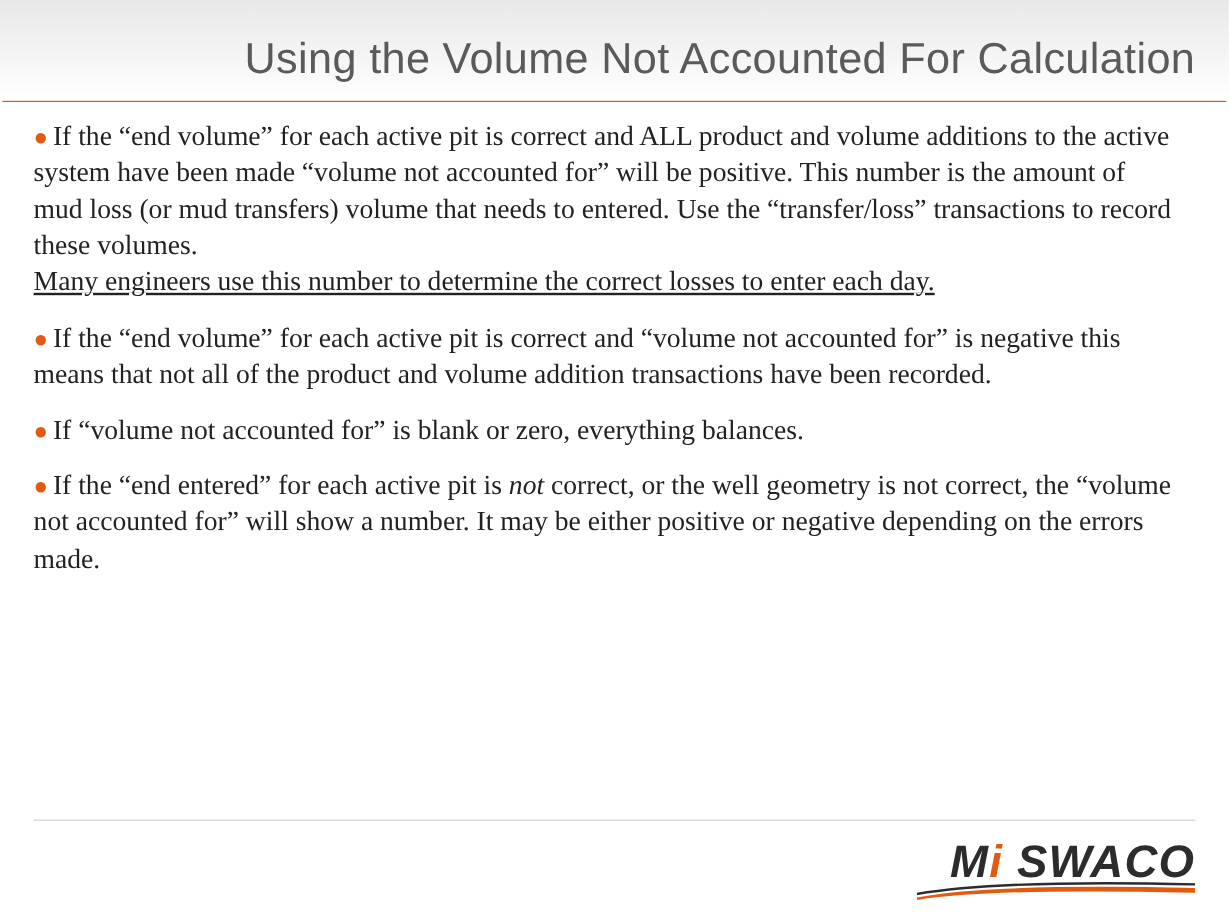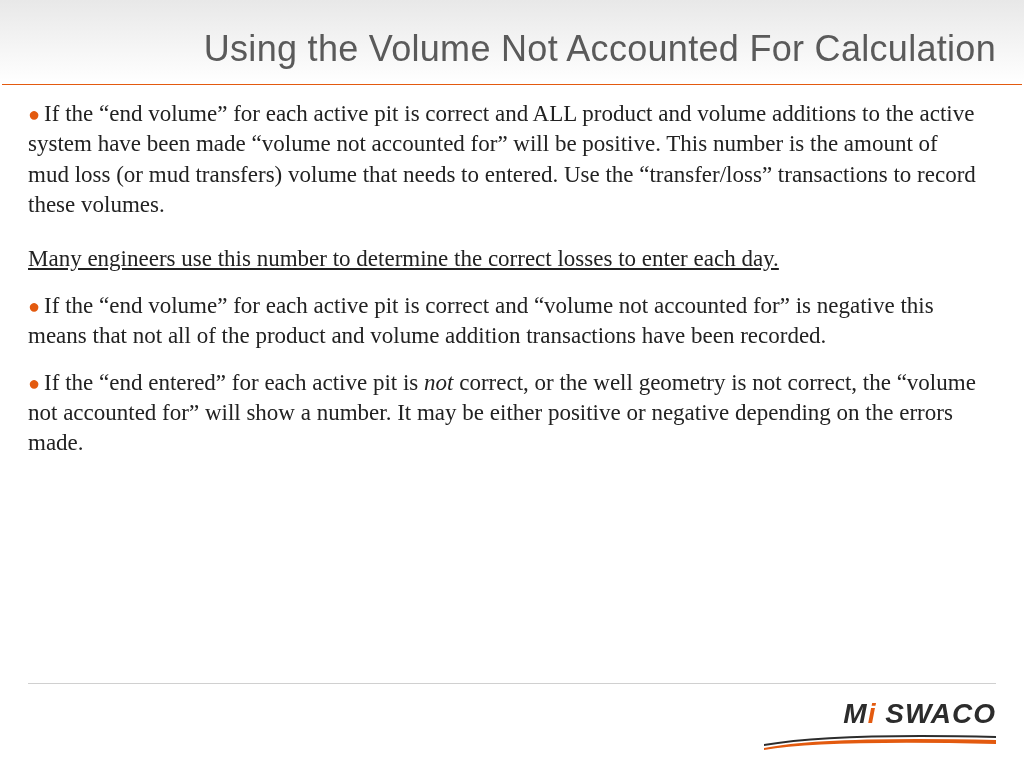--- a/index.html
+++ b/index.html
@@ -40,7 +40,7 @@
     vertical-align: baseline;
     margin-right: 4px;
   }
-  .underlined { text-decoration: underline; margin-top: 24px; }
+  .underlined { text-decoration: underline; }
   .rule-grey {
     position: absolute;
     left: 28px; right: 28px;

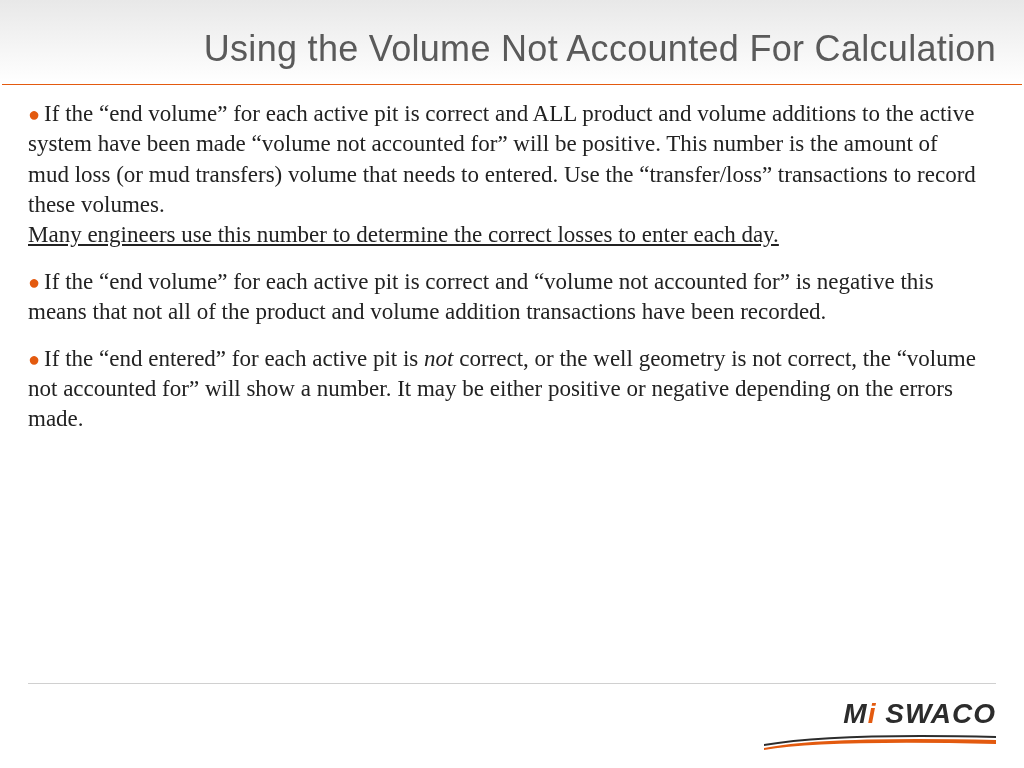--- a/index.html
+++ b/index.html
@@ -93,6 +93,9 @@
     <span class="bullet">●</span><span>If the “end volume” for each active pit is correct and “volume not accounted for” is negative this means that not all of the product and volume addition transactions have been recorded.</span>
   </div>
 
+  <div class="item">
+    <span class="bullet">●</span><span>If “volume not accounted for”  is blank or zero, everything balances.</span>
+  </div>
 
   <div class="item">
     <span class="bullet">●</span><span>If the “end entered” for each active pit is </span><i>not</i><span> correct, or the well geometry is not correct, the “volume not accounted for” will show a number.  It may be either positive or negative depending on the errors made.</span>

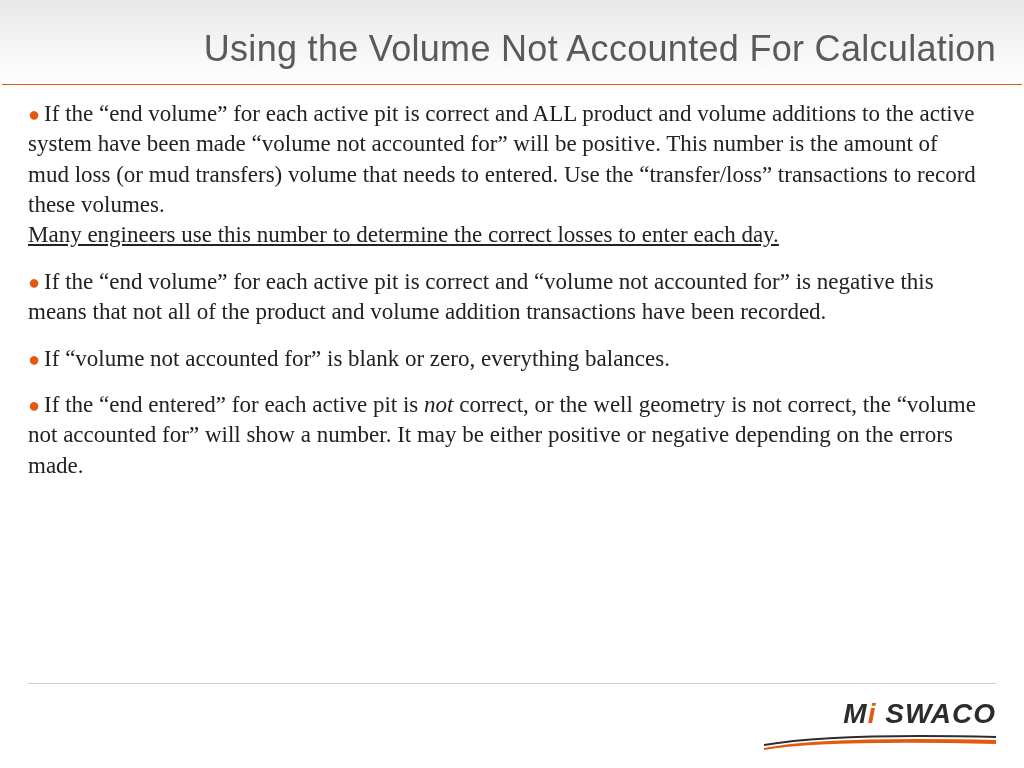--- a/index.html
+++ b/index.html
@@ -58,7 +58,7 @@
   .logo-text {
     font-family: Arial, Helvetica, sans-serif;
     font-weight: 900;
-    font-size: 28px;
+    font-size: 38px;
     letter-spacing: 1px;
     color: #2c2c2c;
     font-style: italic;

